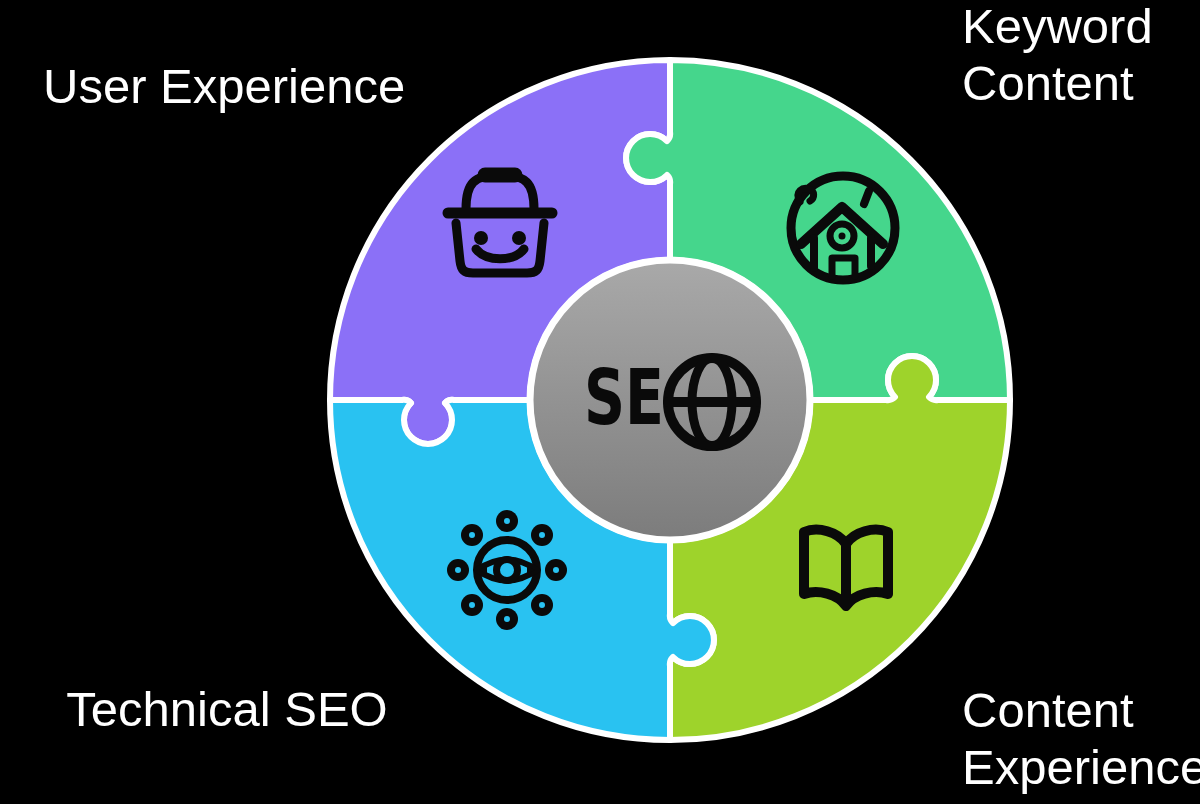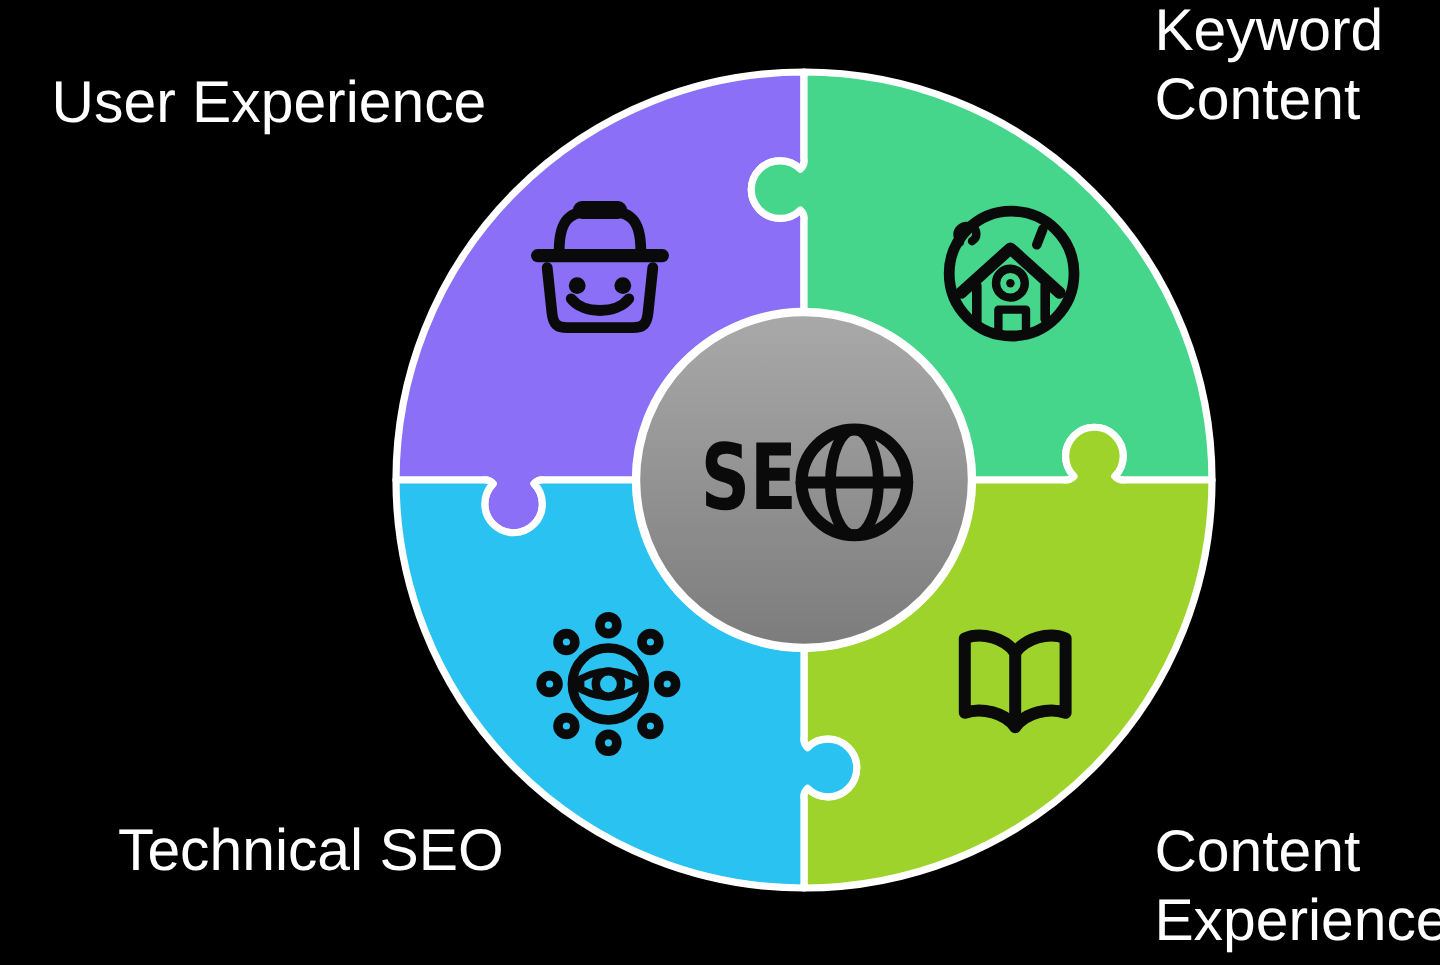--- a/index.html
+++ b/index.html
@@ -115,7 +115,7 @@
     <div>Content</div>
   </div>
 
-  <div class="label center" style="left:57px;top:681px;width:340px;margin-left:32px;">
+  <div class="label center" style="left:57px;top:681px;width:340px;">
     <div>Technical SEO</div>
   </div>
 

